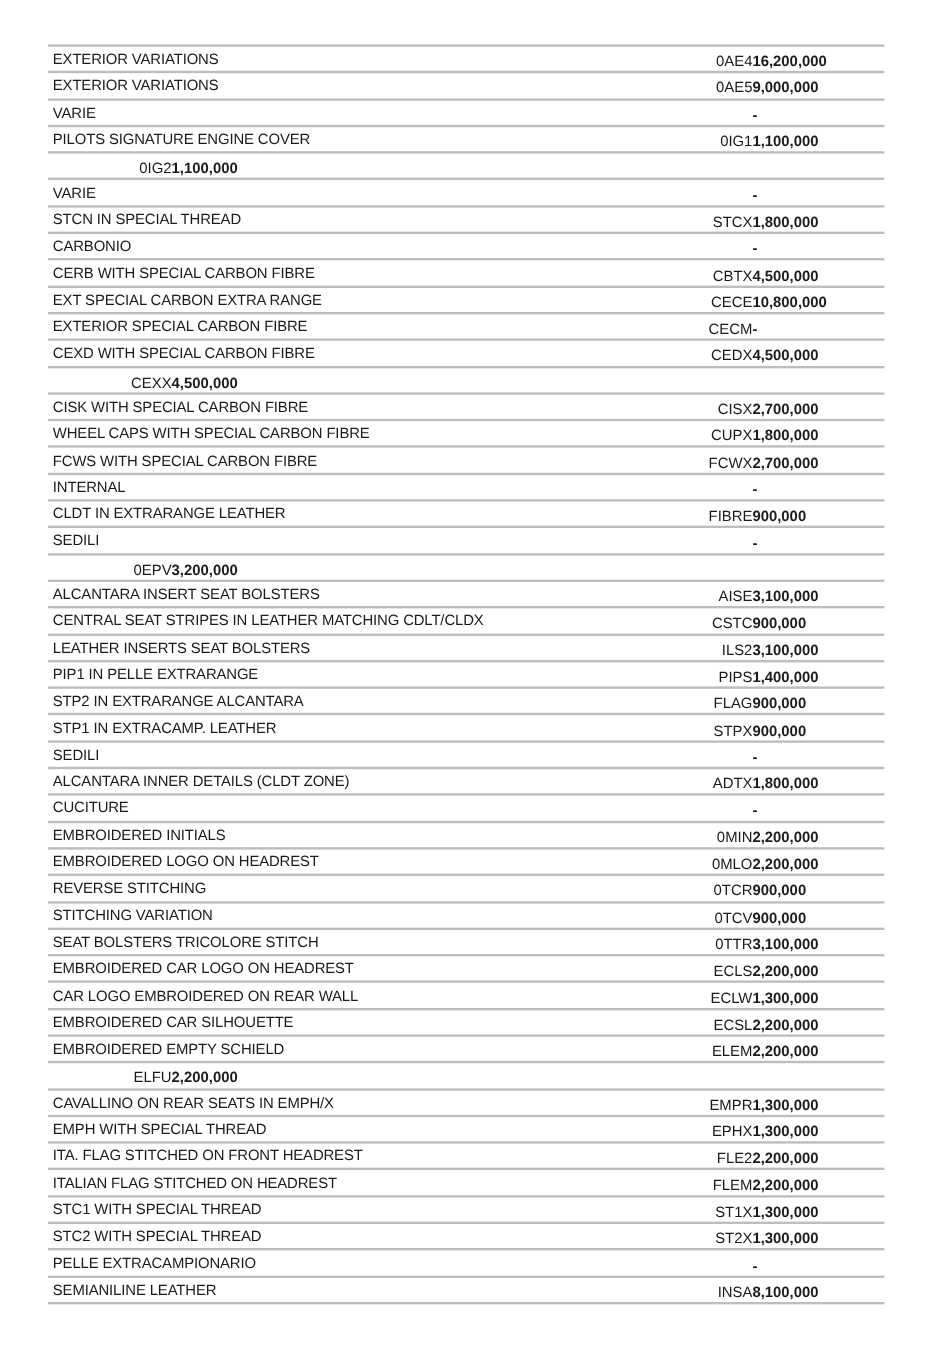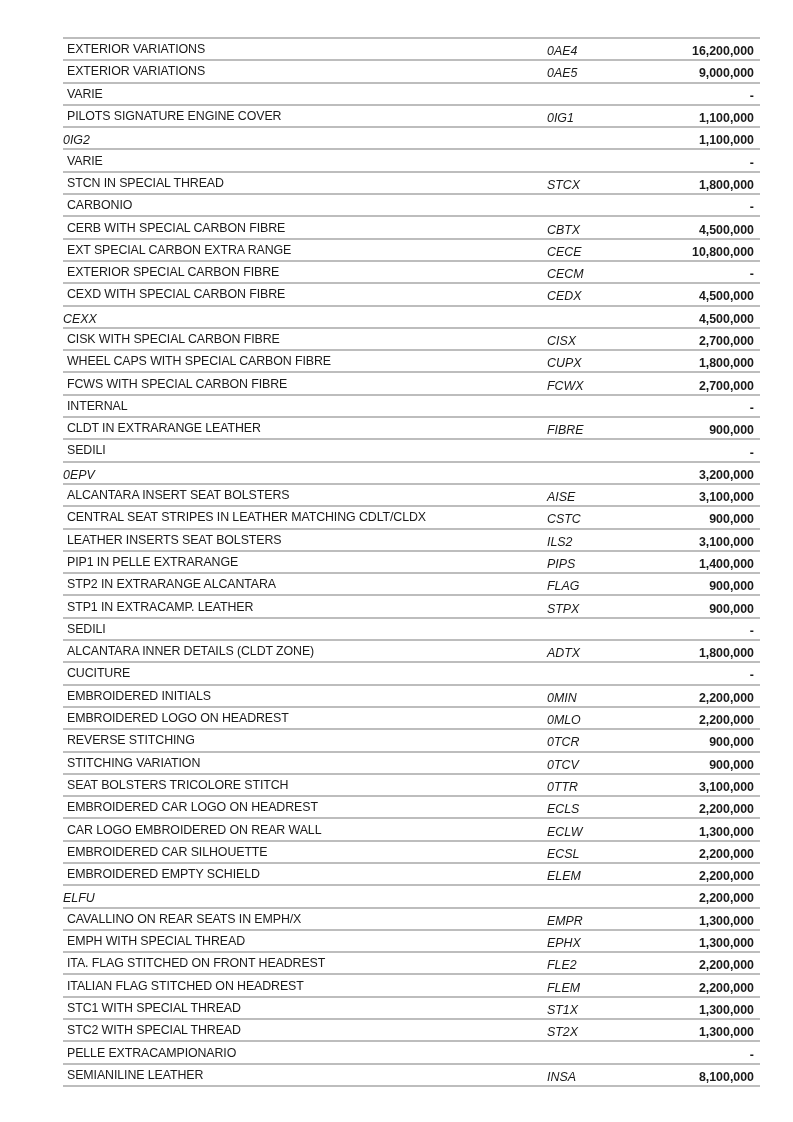--- a/index.html
+++ b/index.html
@@ -17,7 +17,7 @@
     }
     .table {
       position: absolute;
-      left: 63px;
+      left: 40px;
       top: 37px;
       width: 697px;
       border-top: 2px solid #bdbdbd;

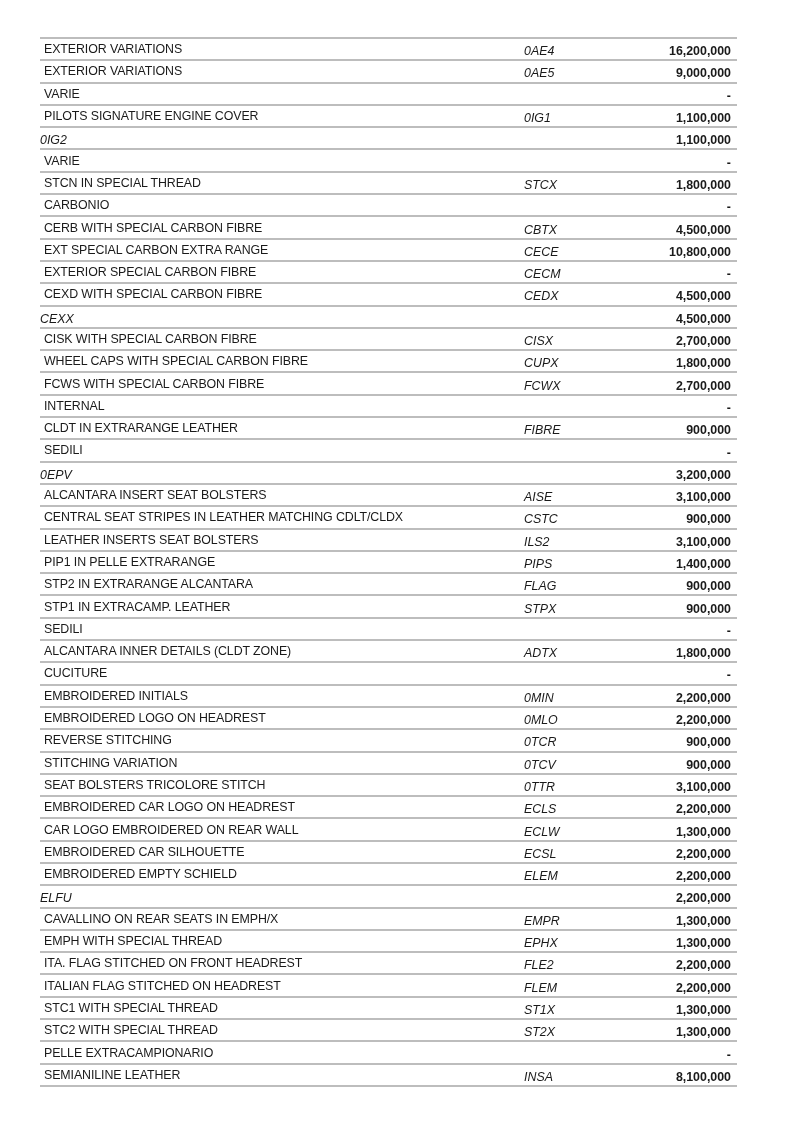--- a/index.html
+++ b/index.html
@@ -40,9 +40,8 @@
     }
     .row .code {
       flex: 0 0 103px;
-      text-align: left;
+      text-align: right;
       padding-top: 4px;
-      font-style: italic;
     }
     .row .price {
       flex: 1 1 auto;

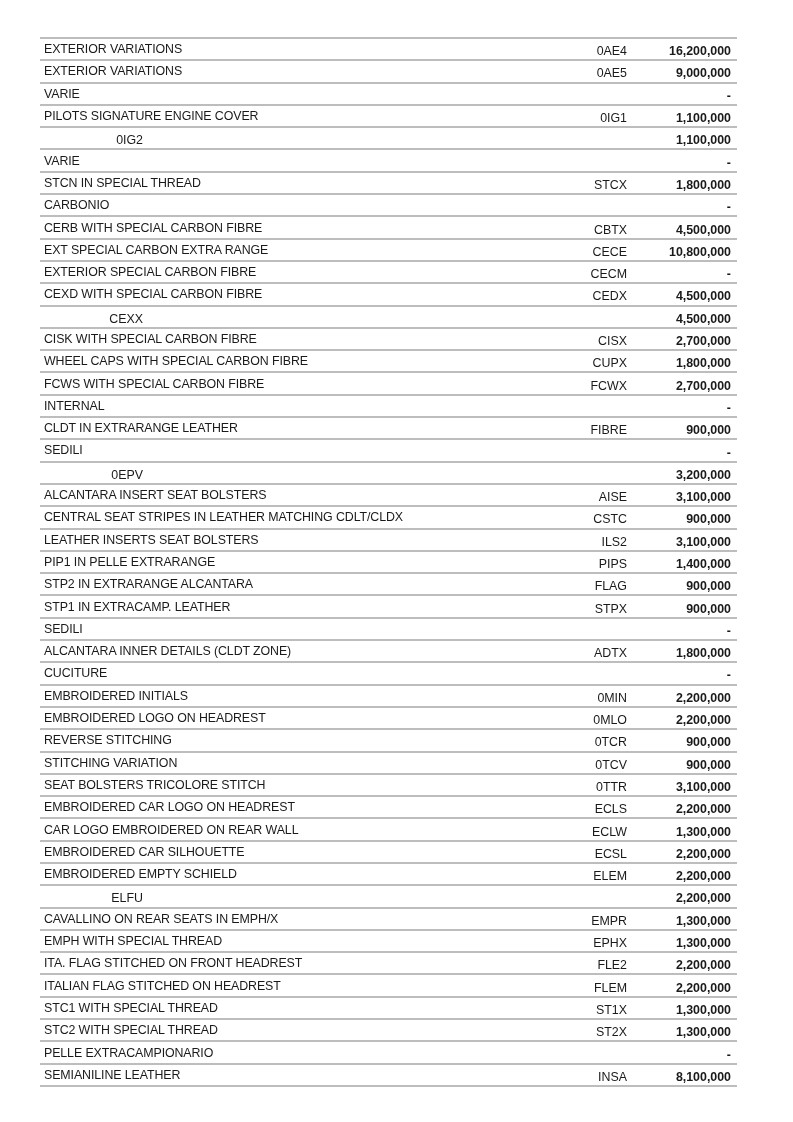--- a/index.html
+++ b/index.html
@@ -45,7 +45,7 @@
     }
     .row .price {
       flex: 1 1 auto;
-      text-align: right;
+      text-align: left;
       padding-right: 6px;
       font-weight: bold;
       padding-top: 4px;

